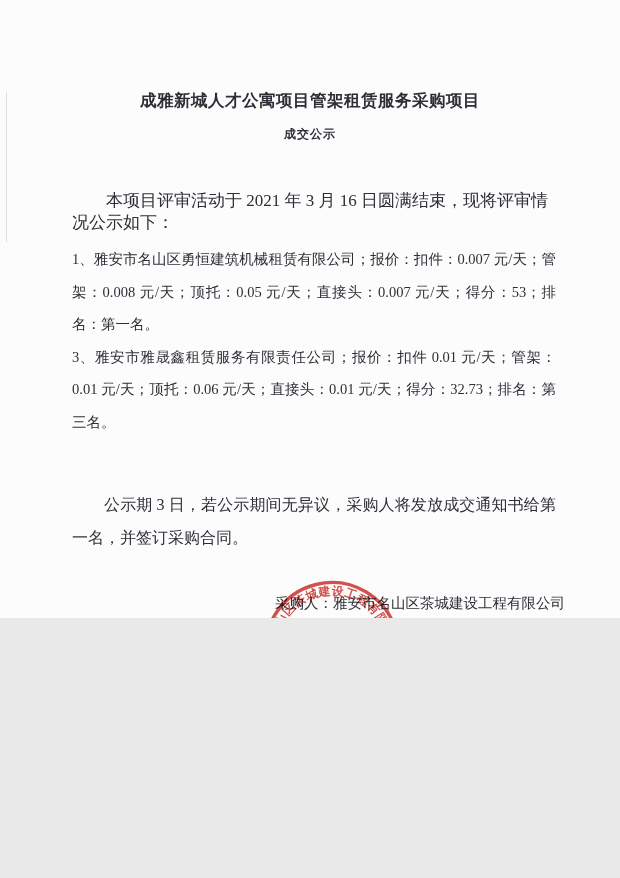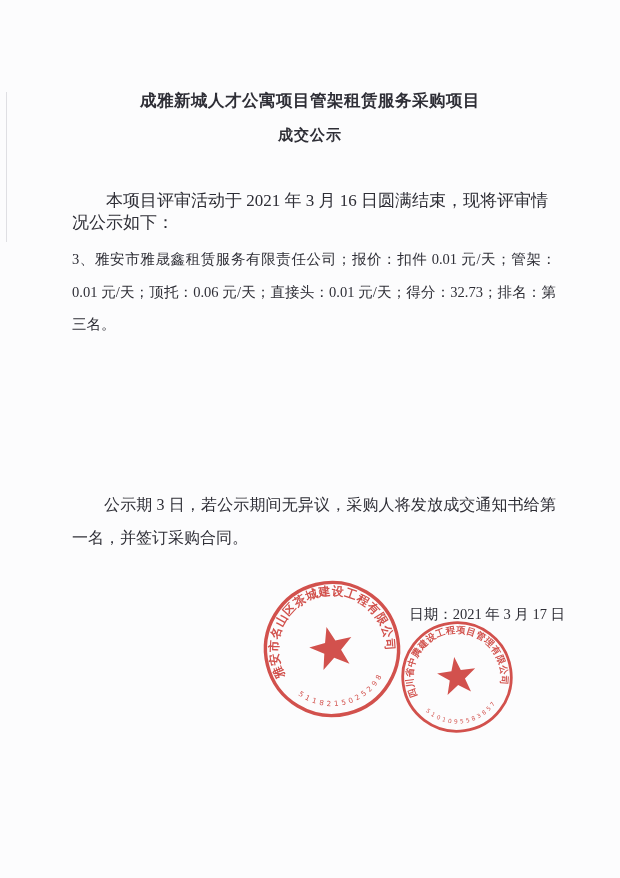--- a/index.html
+++ b/index.html
@@ -6,7 +6,7 @@
   .page {
     position: relative;
     width: 620px;
-    height: 878px;
+    height: 618px;
     margin: 0 auto;
     background: #fcfcfd;
     overflow: hidden;

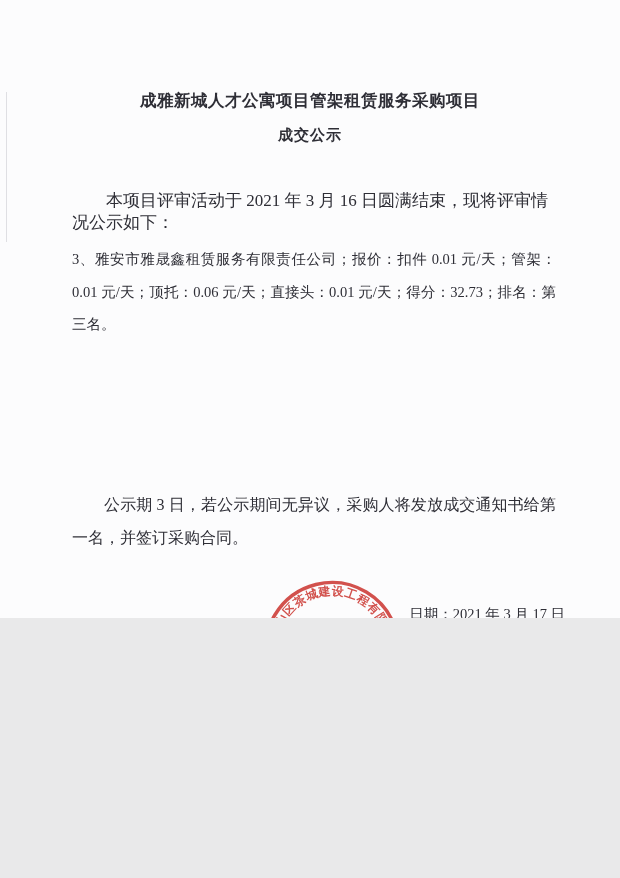--- a/index.html
+++ b/index.html
@@ -33,7 +33,7 @@
     top: 126px; left: 0; right: 0;
     margin: 0;
     text-align: center;
-    font-size: 15px;
+    font-size: 12px;
     font-weight: bold;
     letter-spacing: 1px;
   }

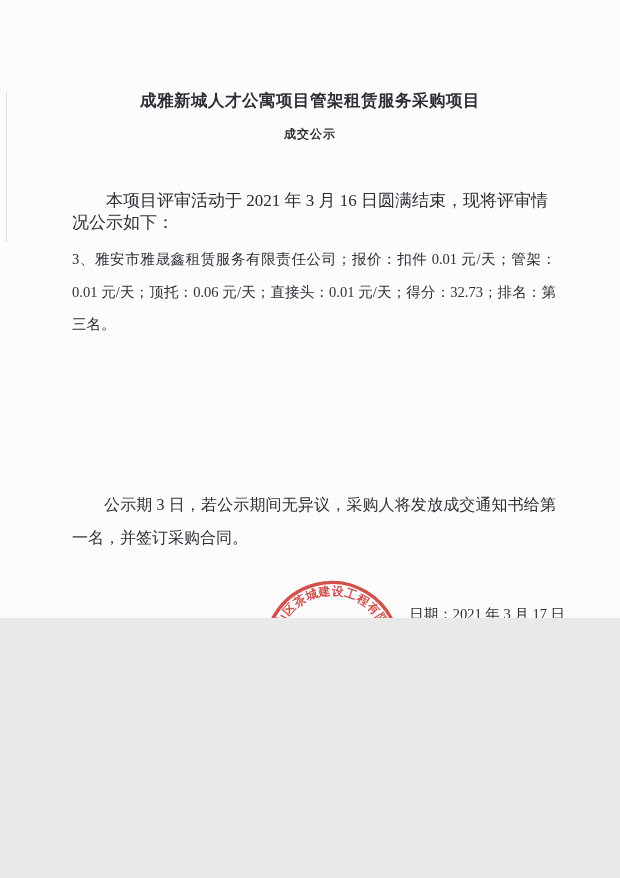--- a/index.html
+++ b/index.html
@@ -106,6 +106,7 @@
   <p class="intro">本项目评审活动于 2021 年 3 月 16 日圆满结束，现将评审情况公示如下：</p>
 
   <div class="items">
+    <p>1、雅安市名山区勇恒建筑机械租赁有限公司；报价：扣件：0.007 元/天；管架：0.008 元/天；顶托：0.05 元/天；直接头：0.007 元/天；得分：53；排名：第一名。</p>
     <p>3、雅安市雅晟鑫租赁服务有限责任公司；报价：扣件 0.01 元/天；管架：0.01 元/天；顶托：0.06 元/天；直接头：0.01 元/天；得分：32.73；排名：第三名。</p>
   </div>
 

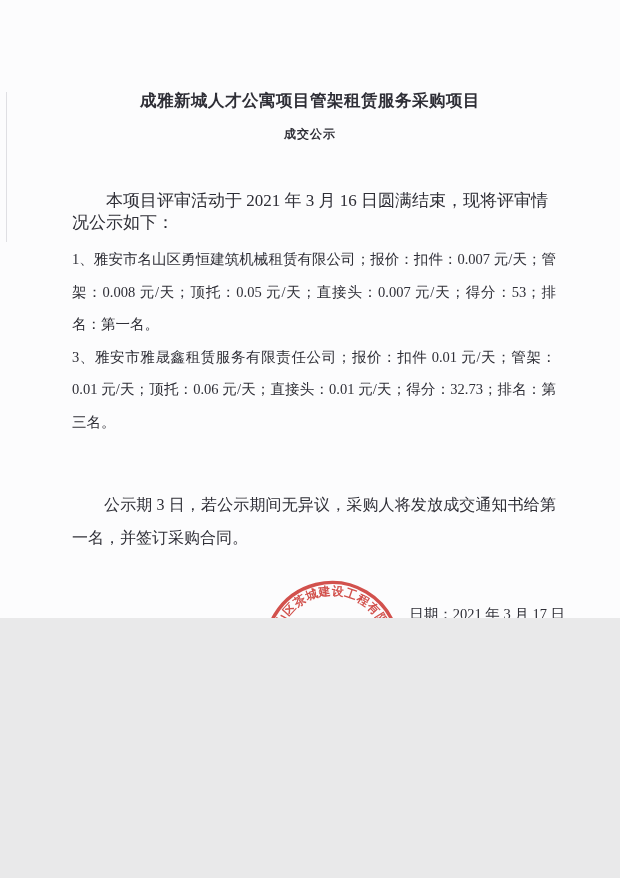--- a/index.html
+++ b/index.html
@@ -113,6 +113,7 @@
   <p class="notice">公示期 3 日，若公示期间无异议，采购人将发放成交通知书给第一名，并签订采购合同。</p>
 
   <div class="signature">
+    <p class="purchaser">采购人：雅安市名山区茶城建设工程有限公司</p>
     <p class="date">日期：2021 年 3 月 17 日</p>
   </div>
 

